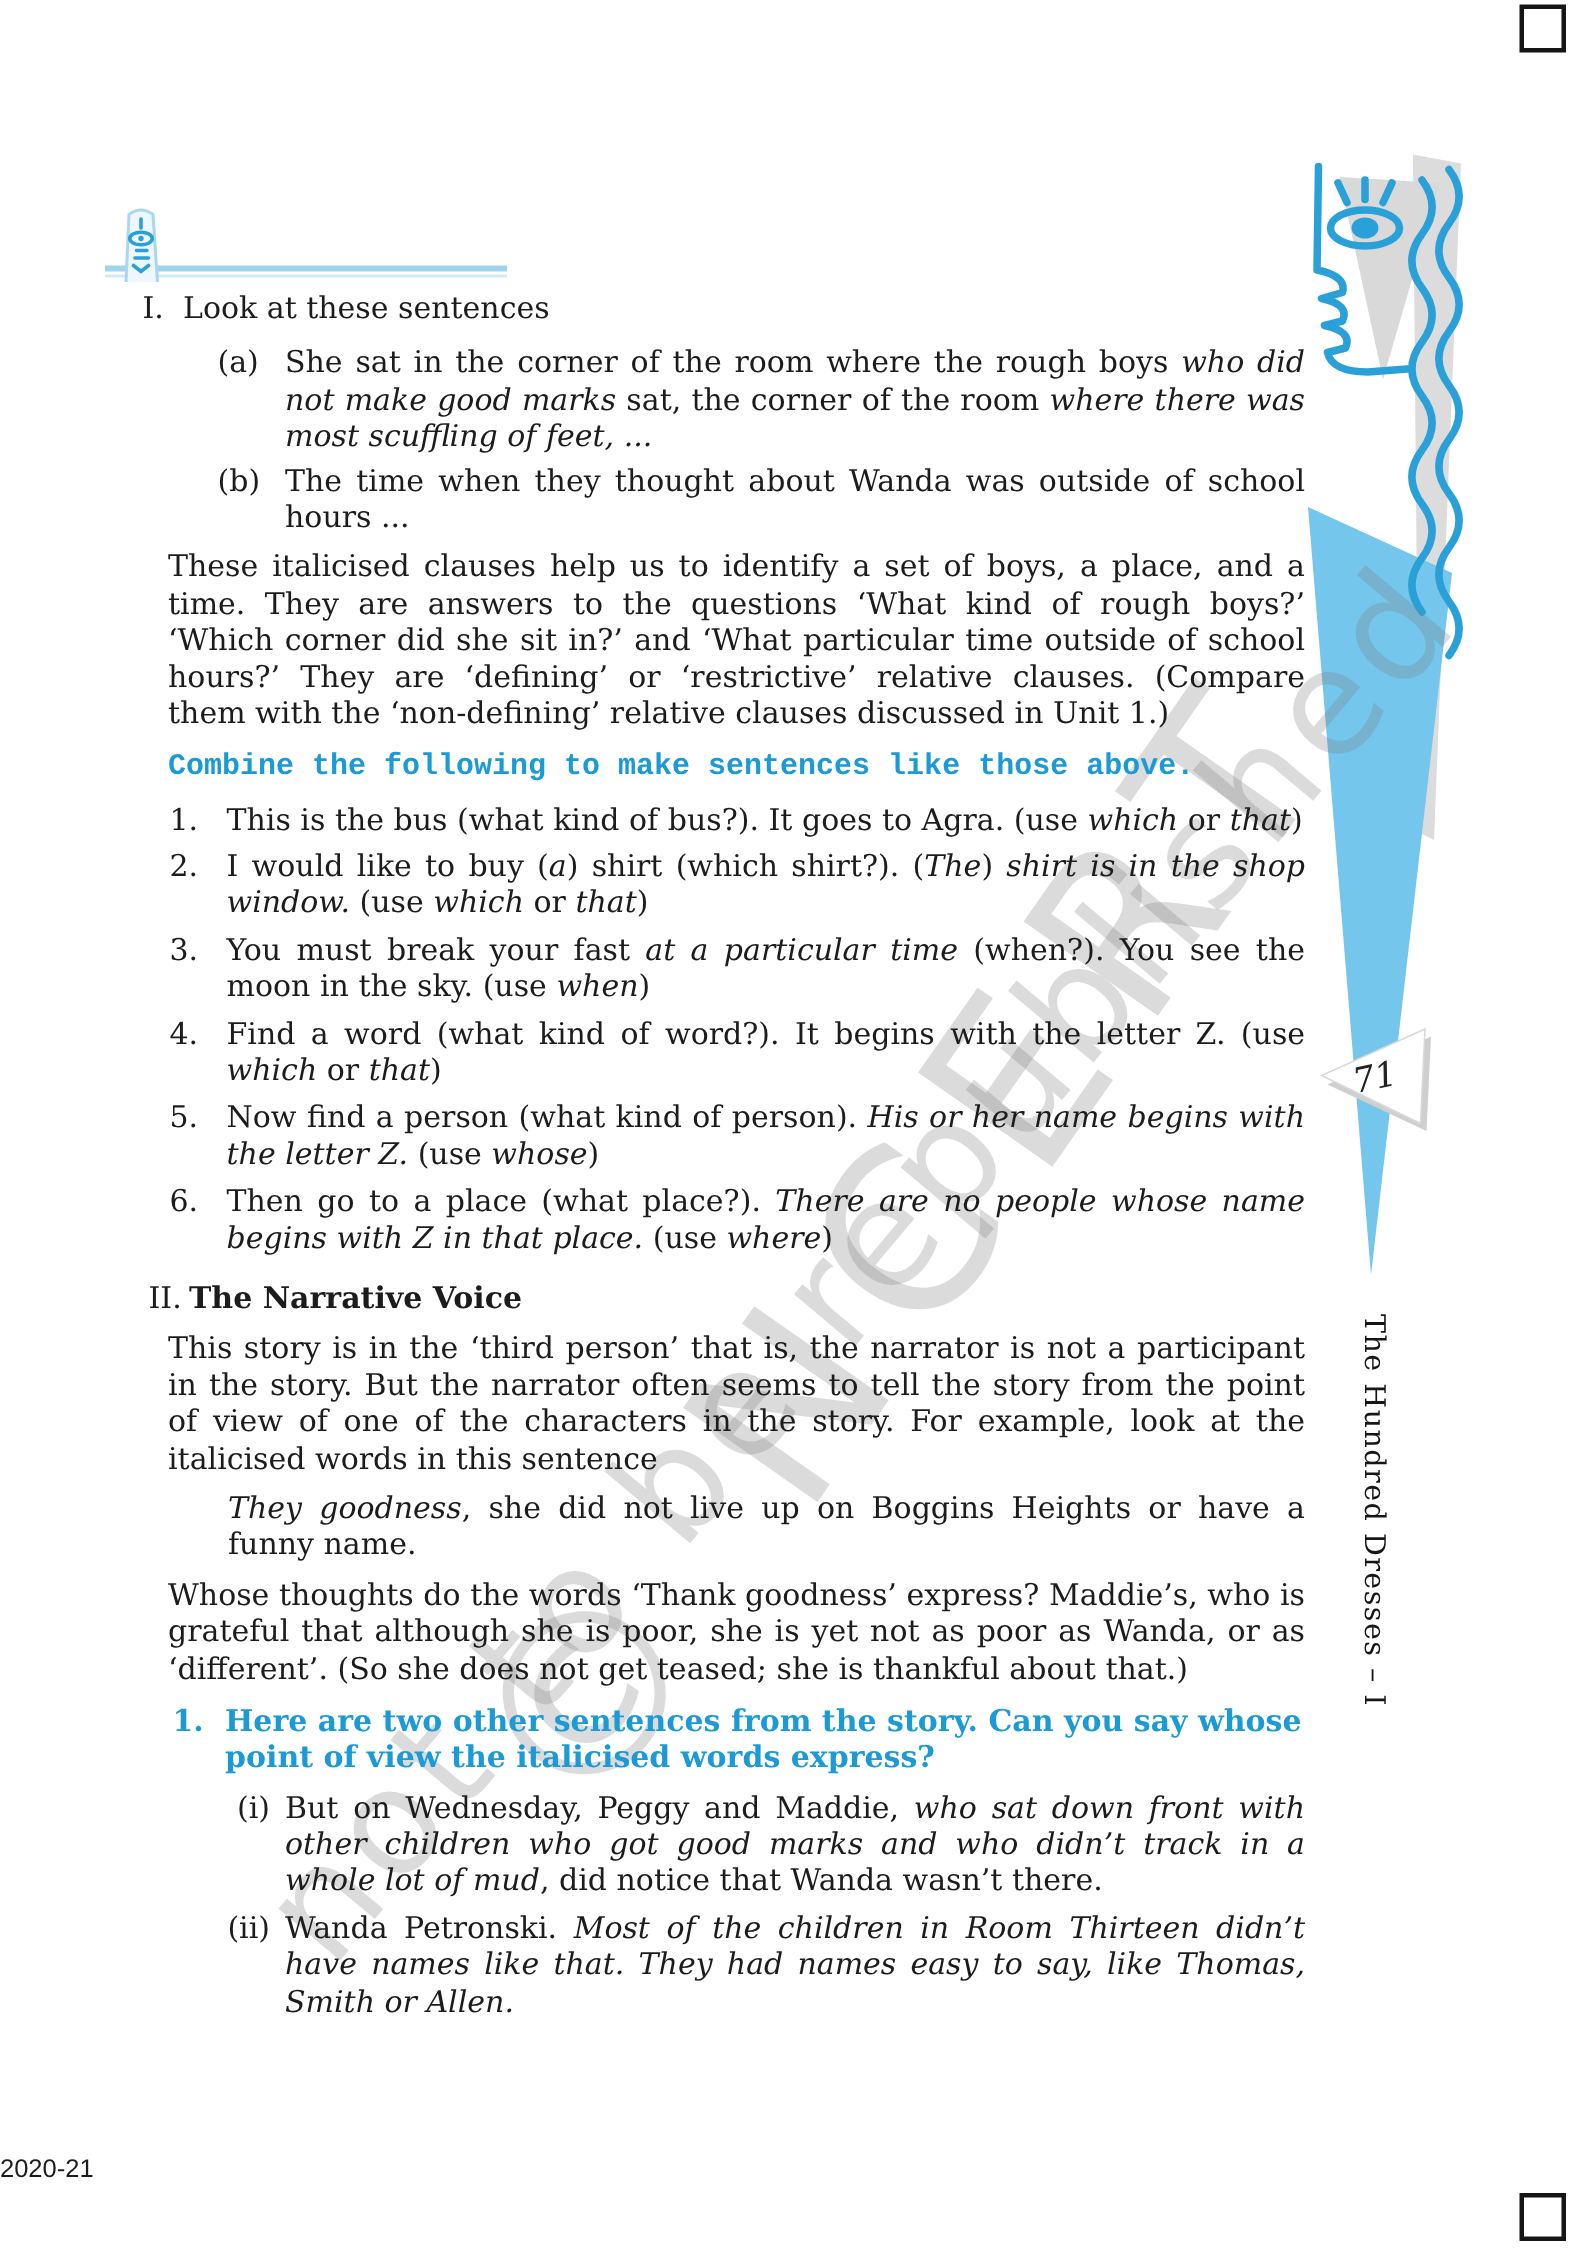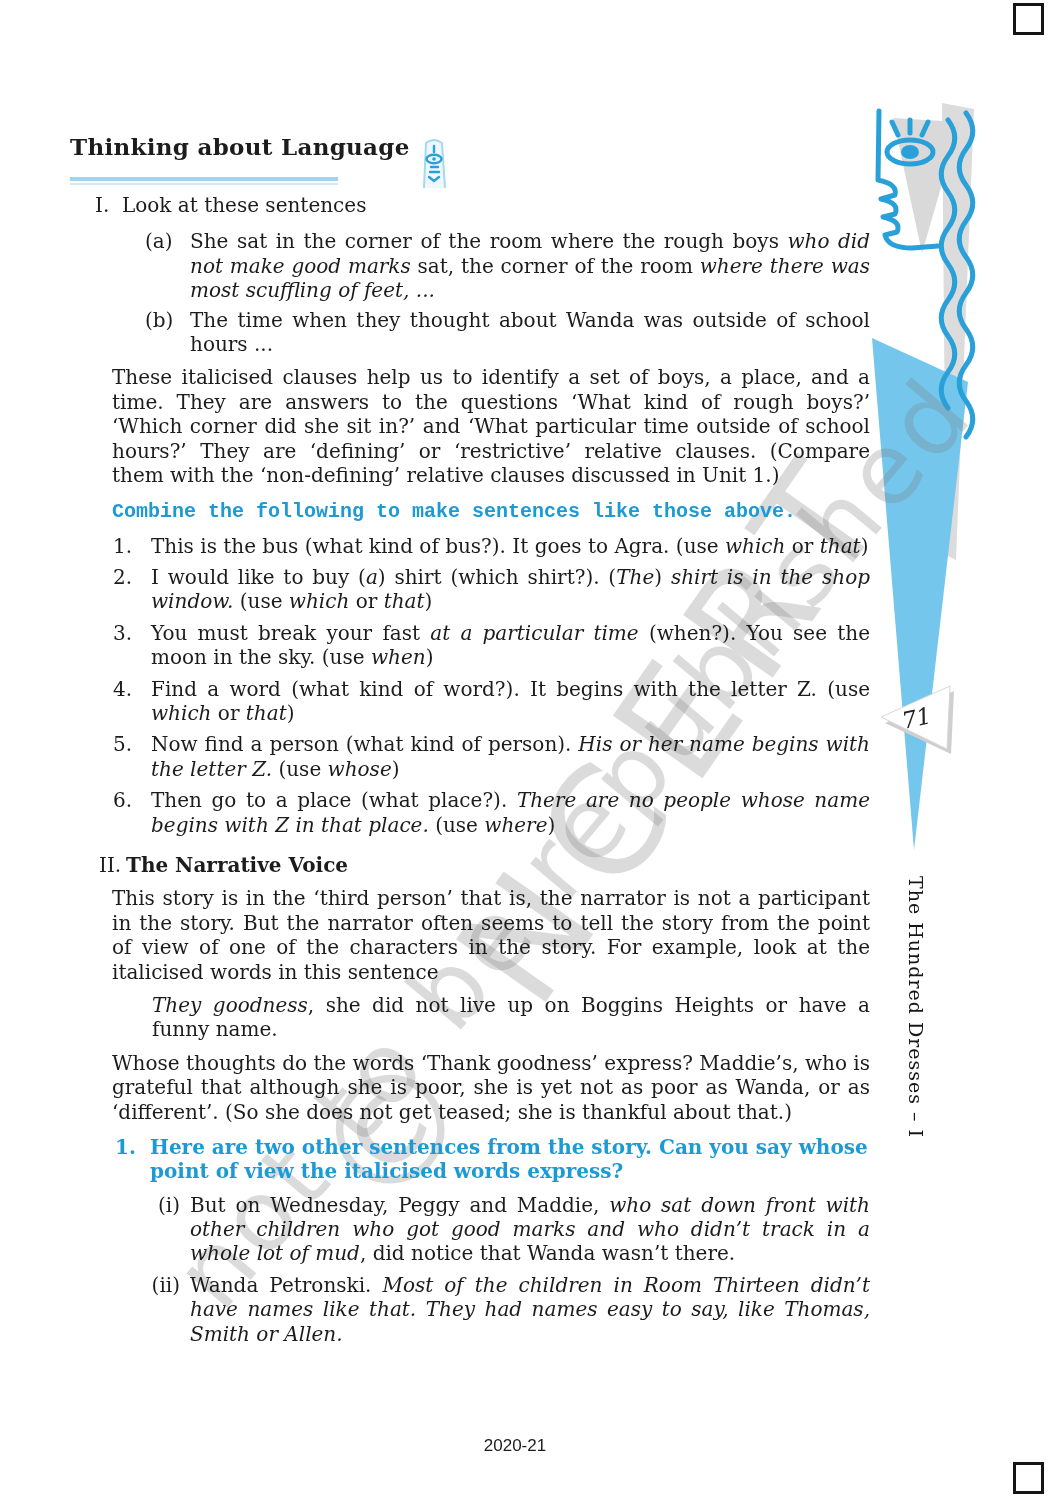--- a/index.html
+++ b/index.html
@@ -94,7 +94,6 @@
   <div class="content">
 
     <div class="doc-title-row">
-      <span class="doc-title">Thinking about Language</span>
       <svg class="doc-icon" width="36" height="54" viewBox="0 0 36 54">
         <path d="M8,52 L10,7 Q18,1 26,7 L29,52" fill="#eef7fd" stroke="#a8d8f0" stroke-width="2"></path>
         <g stroke="#2aa0d8" stroke-width="2.4" fill="none" stroke-linecap="round">

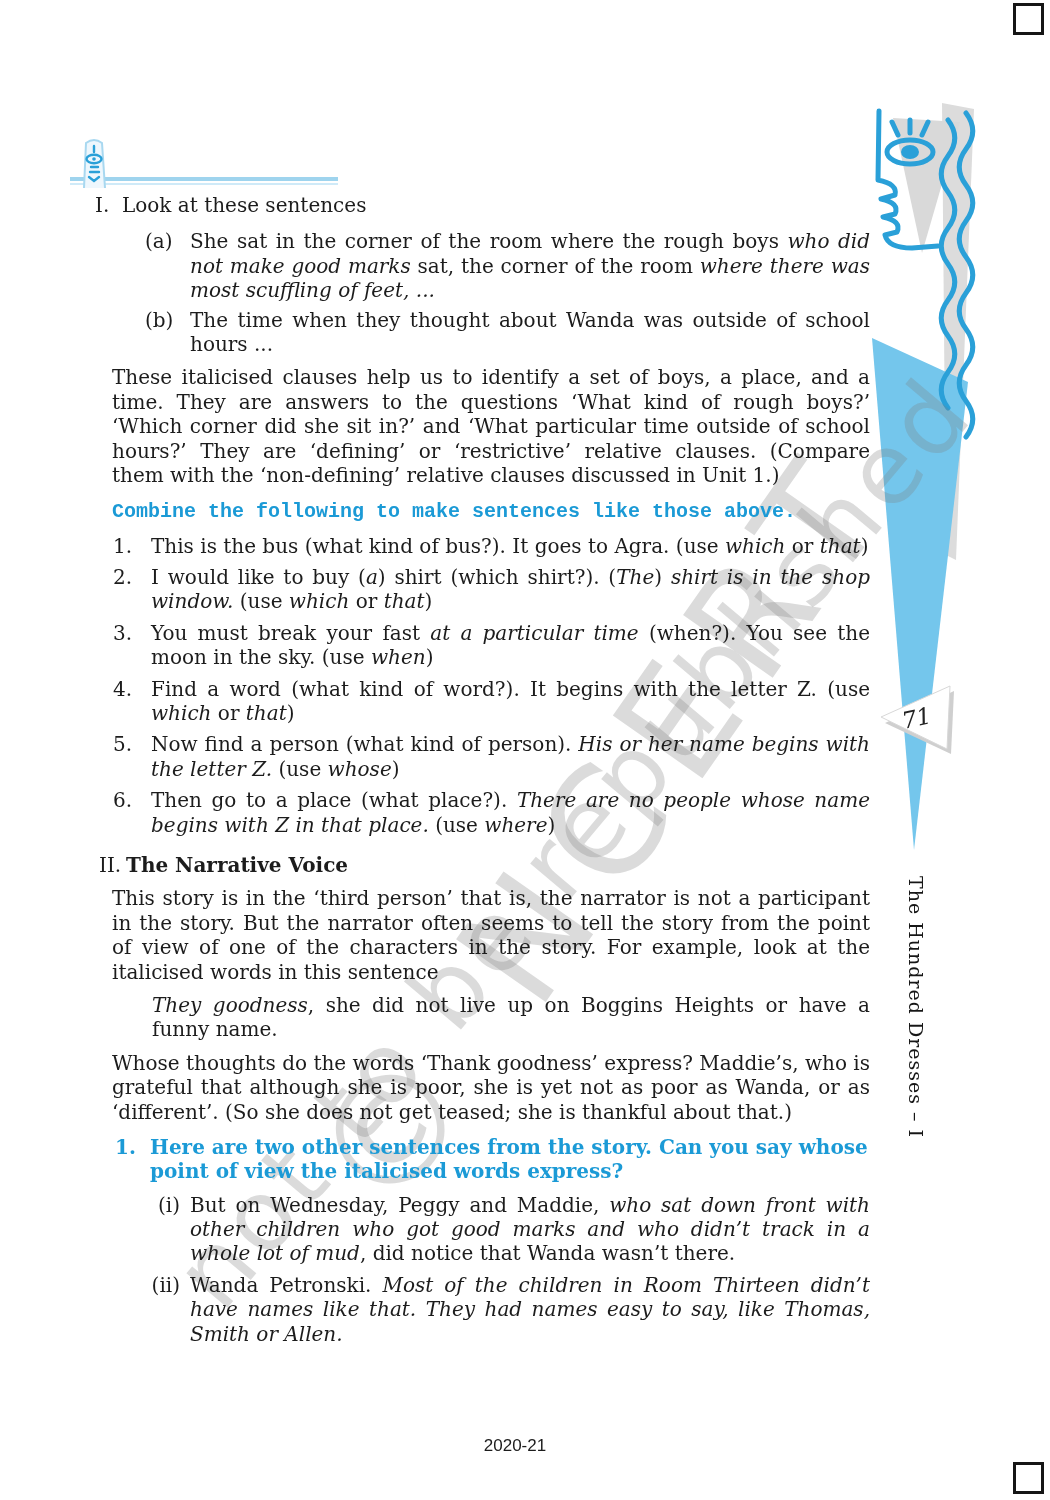--- a/index.html
+++ b/index.html
@@ -41,7 +41,7 @@
     font-family:"DejaVu Serif", serif; white-space:nowrap;
   }
   .footer {
-    position:absolute; left:0; width:1050px; top:1436px; text-align:center;
+    position:absolute; left:0; width:1050px; top:1436px; 
     padding-right:20px; box-sizing:border-box; z-index:3;
     font-family:"Liberation Sans", sans-serif; font-size:17px; color:#1c1c1c;
   }

